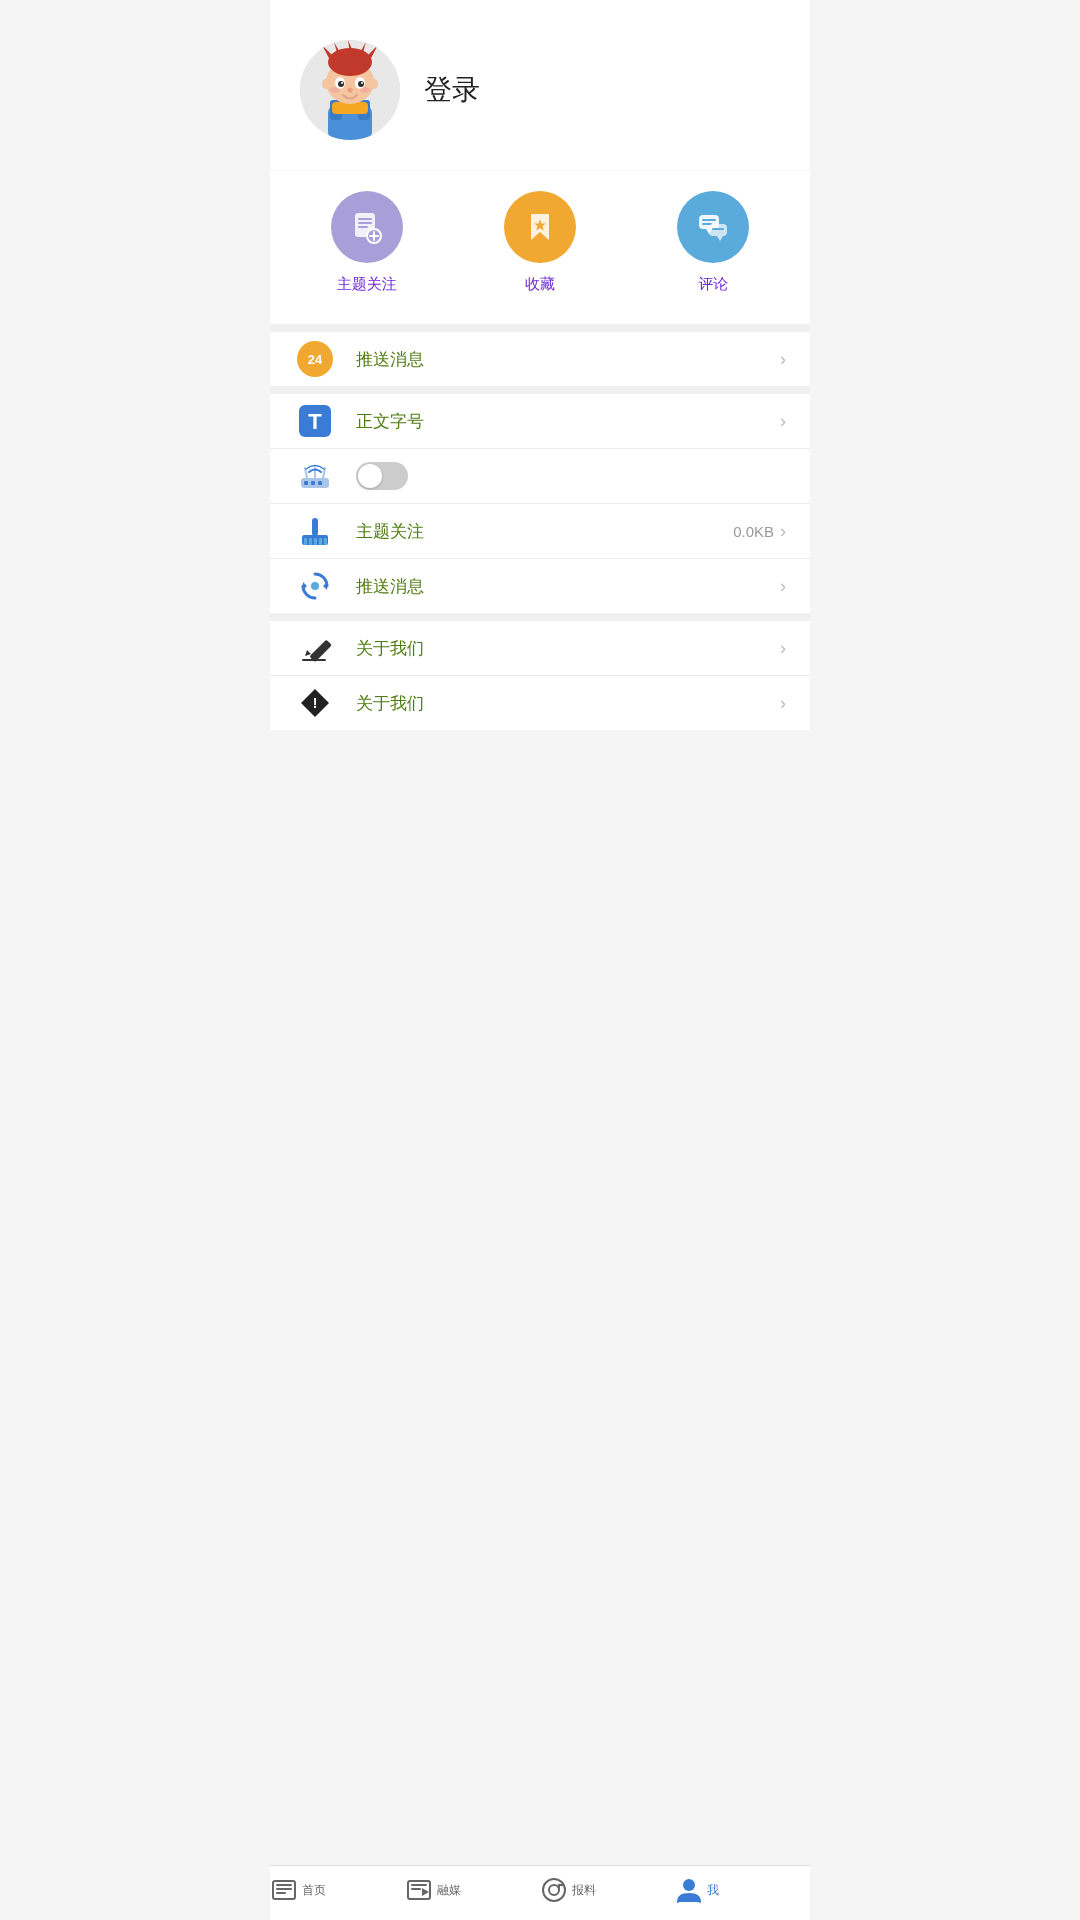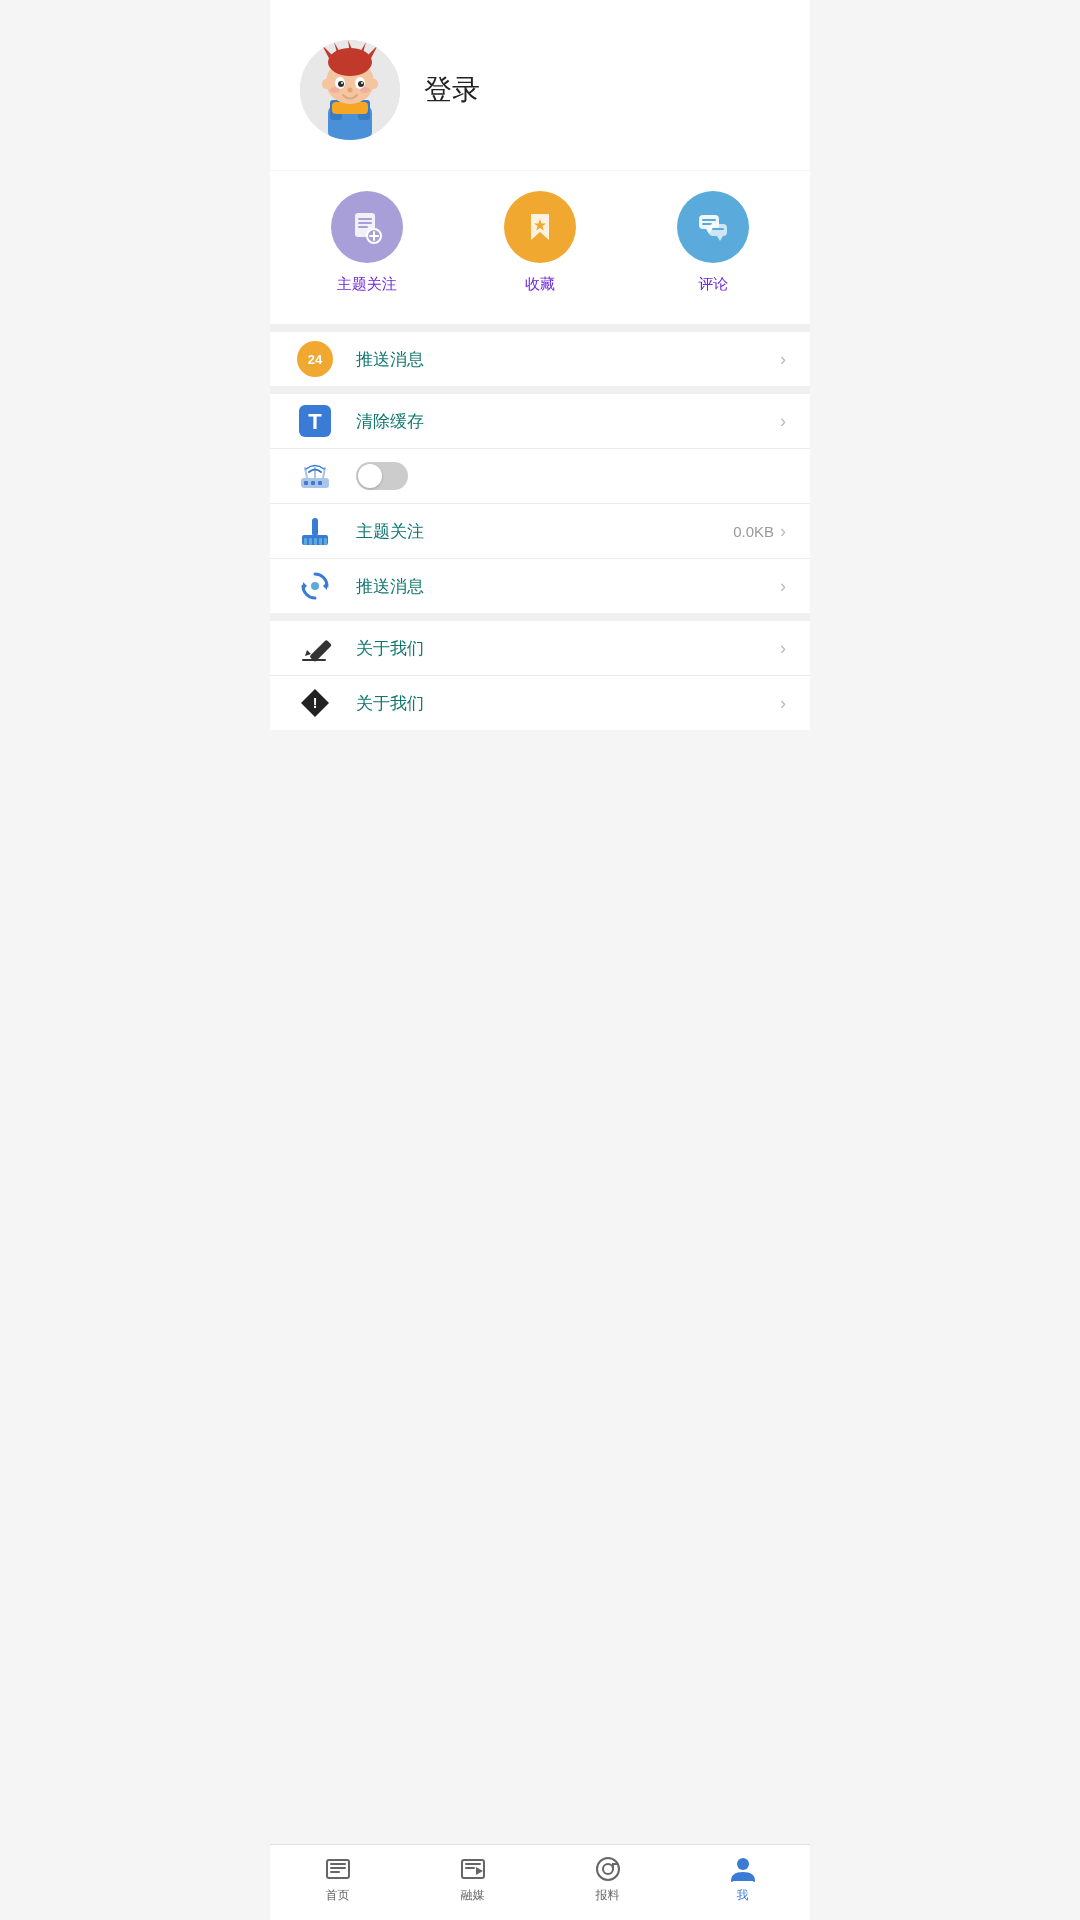--- a/index.html
+++ b/index.html
@@ -108,7 +108,7 @@
     }
     .menu-label {
       font-size: 17px;
-      color: #0f766e;
+      color: #4d7c0f;
       flex: 1;
     }
     .menu-right {

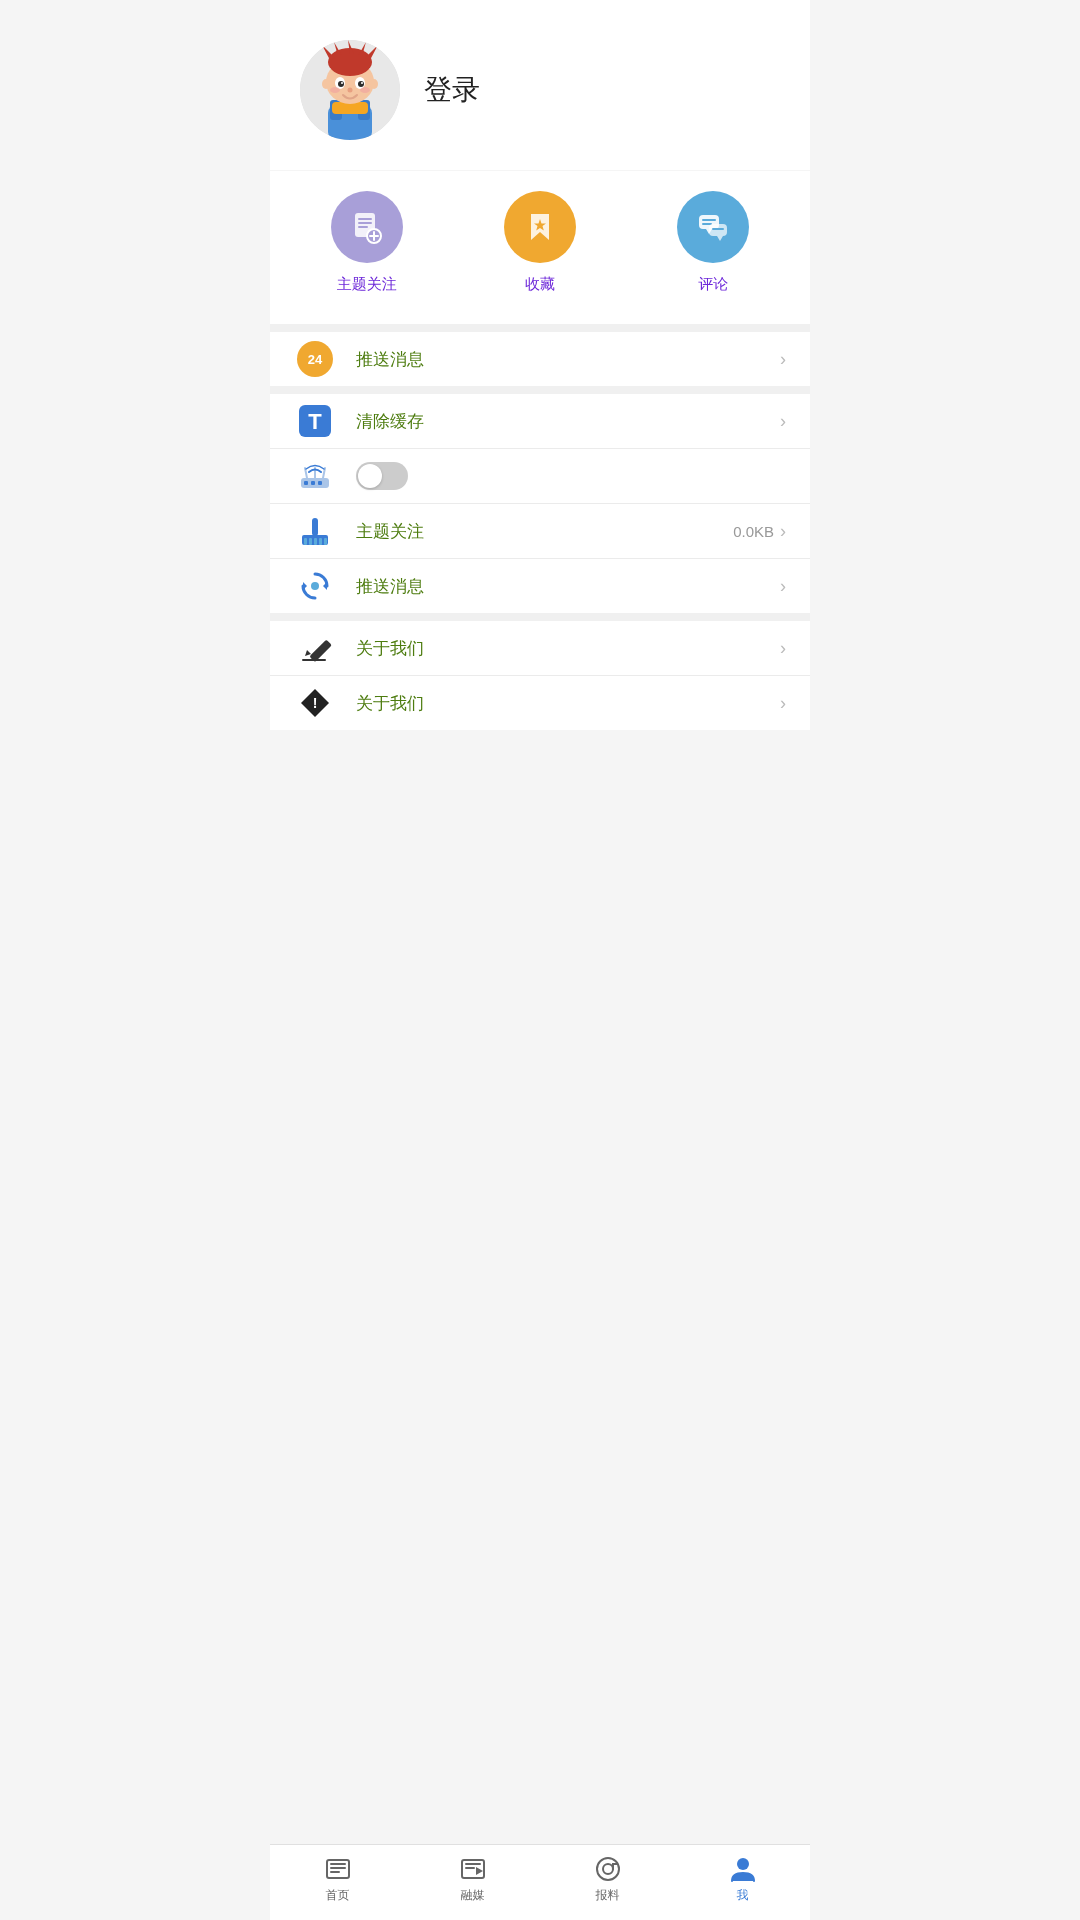--- a/index.html
+++ b/index.html
@@ -331,7 +331,7 @@
         <text x="18" y="26" text-anchor="middle" font-size="22" font-weight="bold" fill="#fff" font-family="Arial">T</text>
       </svg>
     </div>
-    <span class="menu-label">清除缓存</span>
+    <span class="menu-label">正文字号</span>
     <div class="menu-right">
       <span class="chevron">›</span>
     </div>

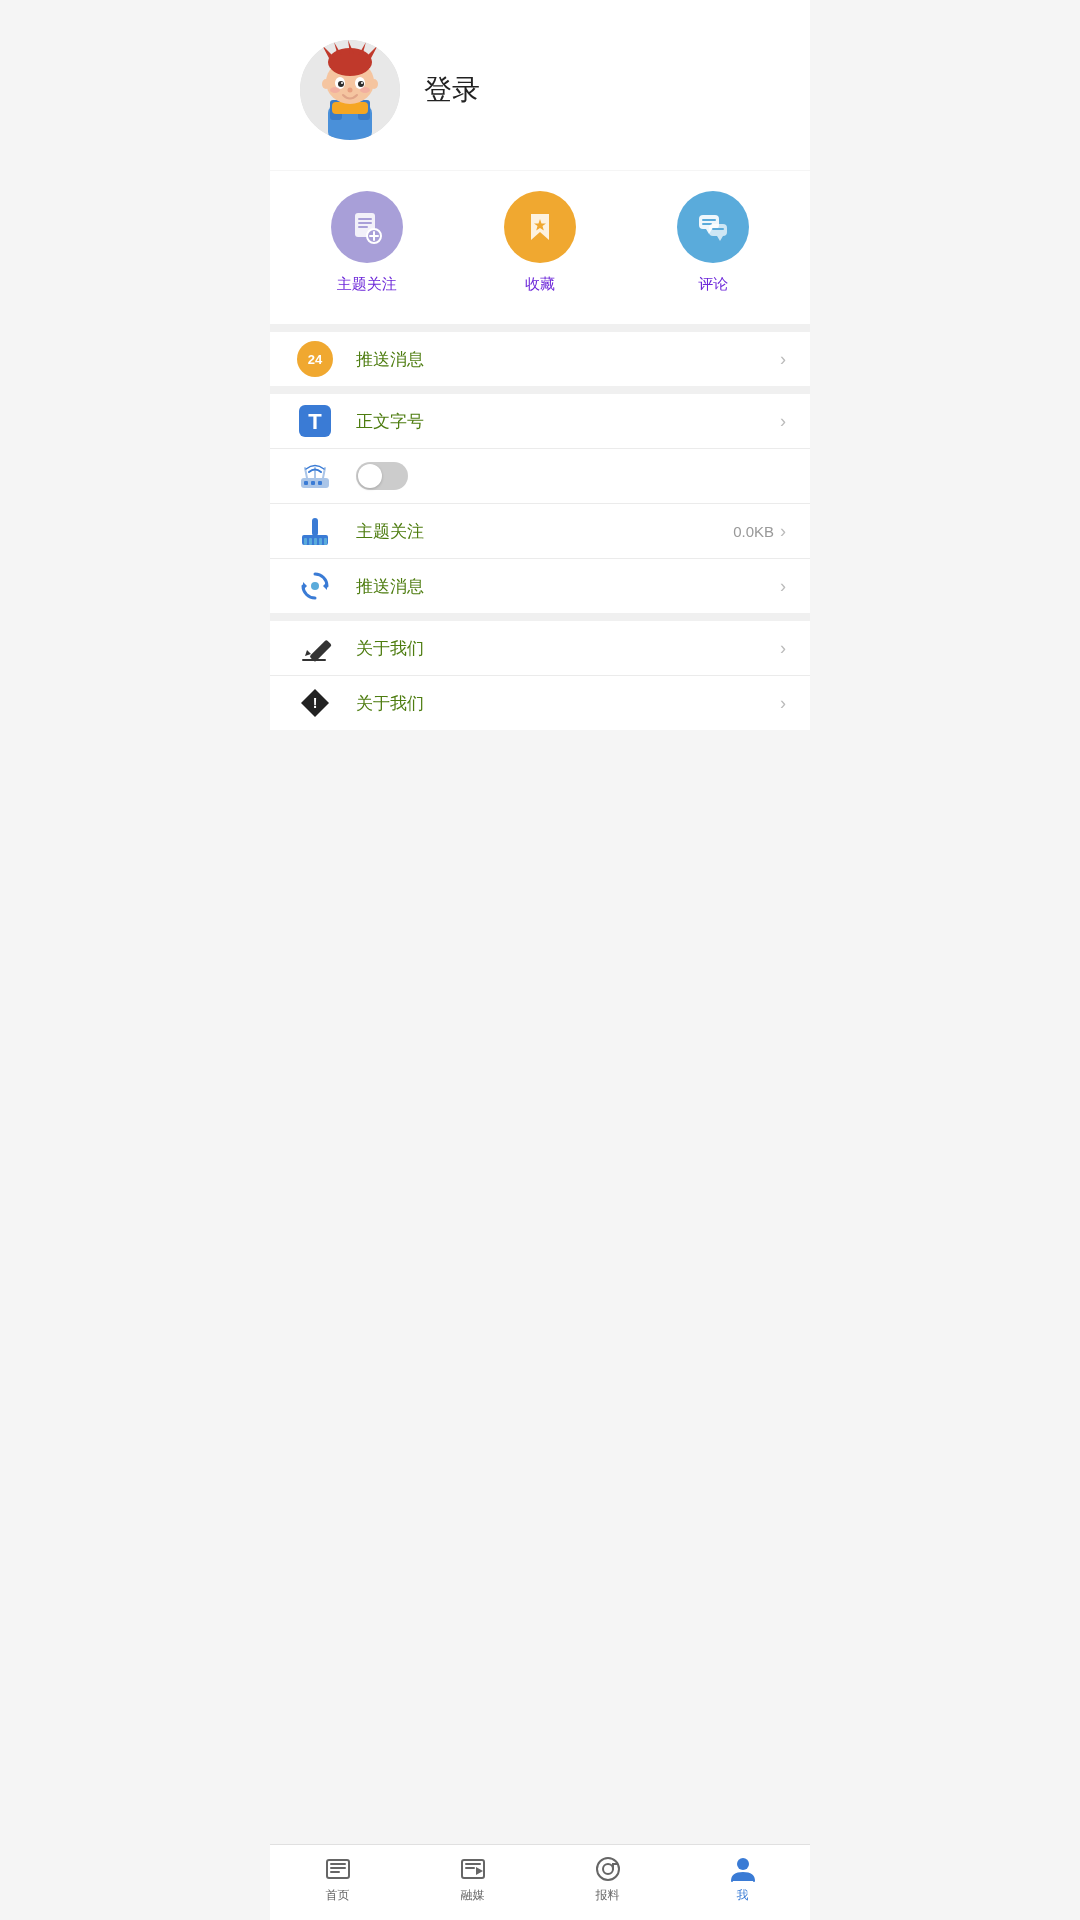--- a/index.html
+++ b/index.html
@@ -181,7 +181,7 @@
     }
     .nav-item {
       display: flex;
-      flex-direction: column;
+      flex-direction: row;
       align-items: center;
       gap: 4px;
       cursor: pointer;

